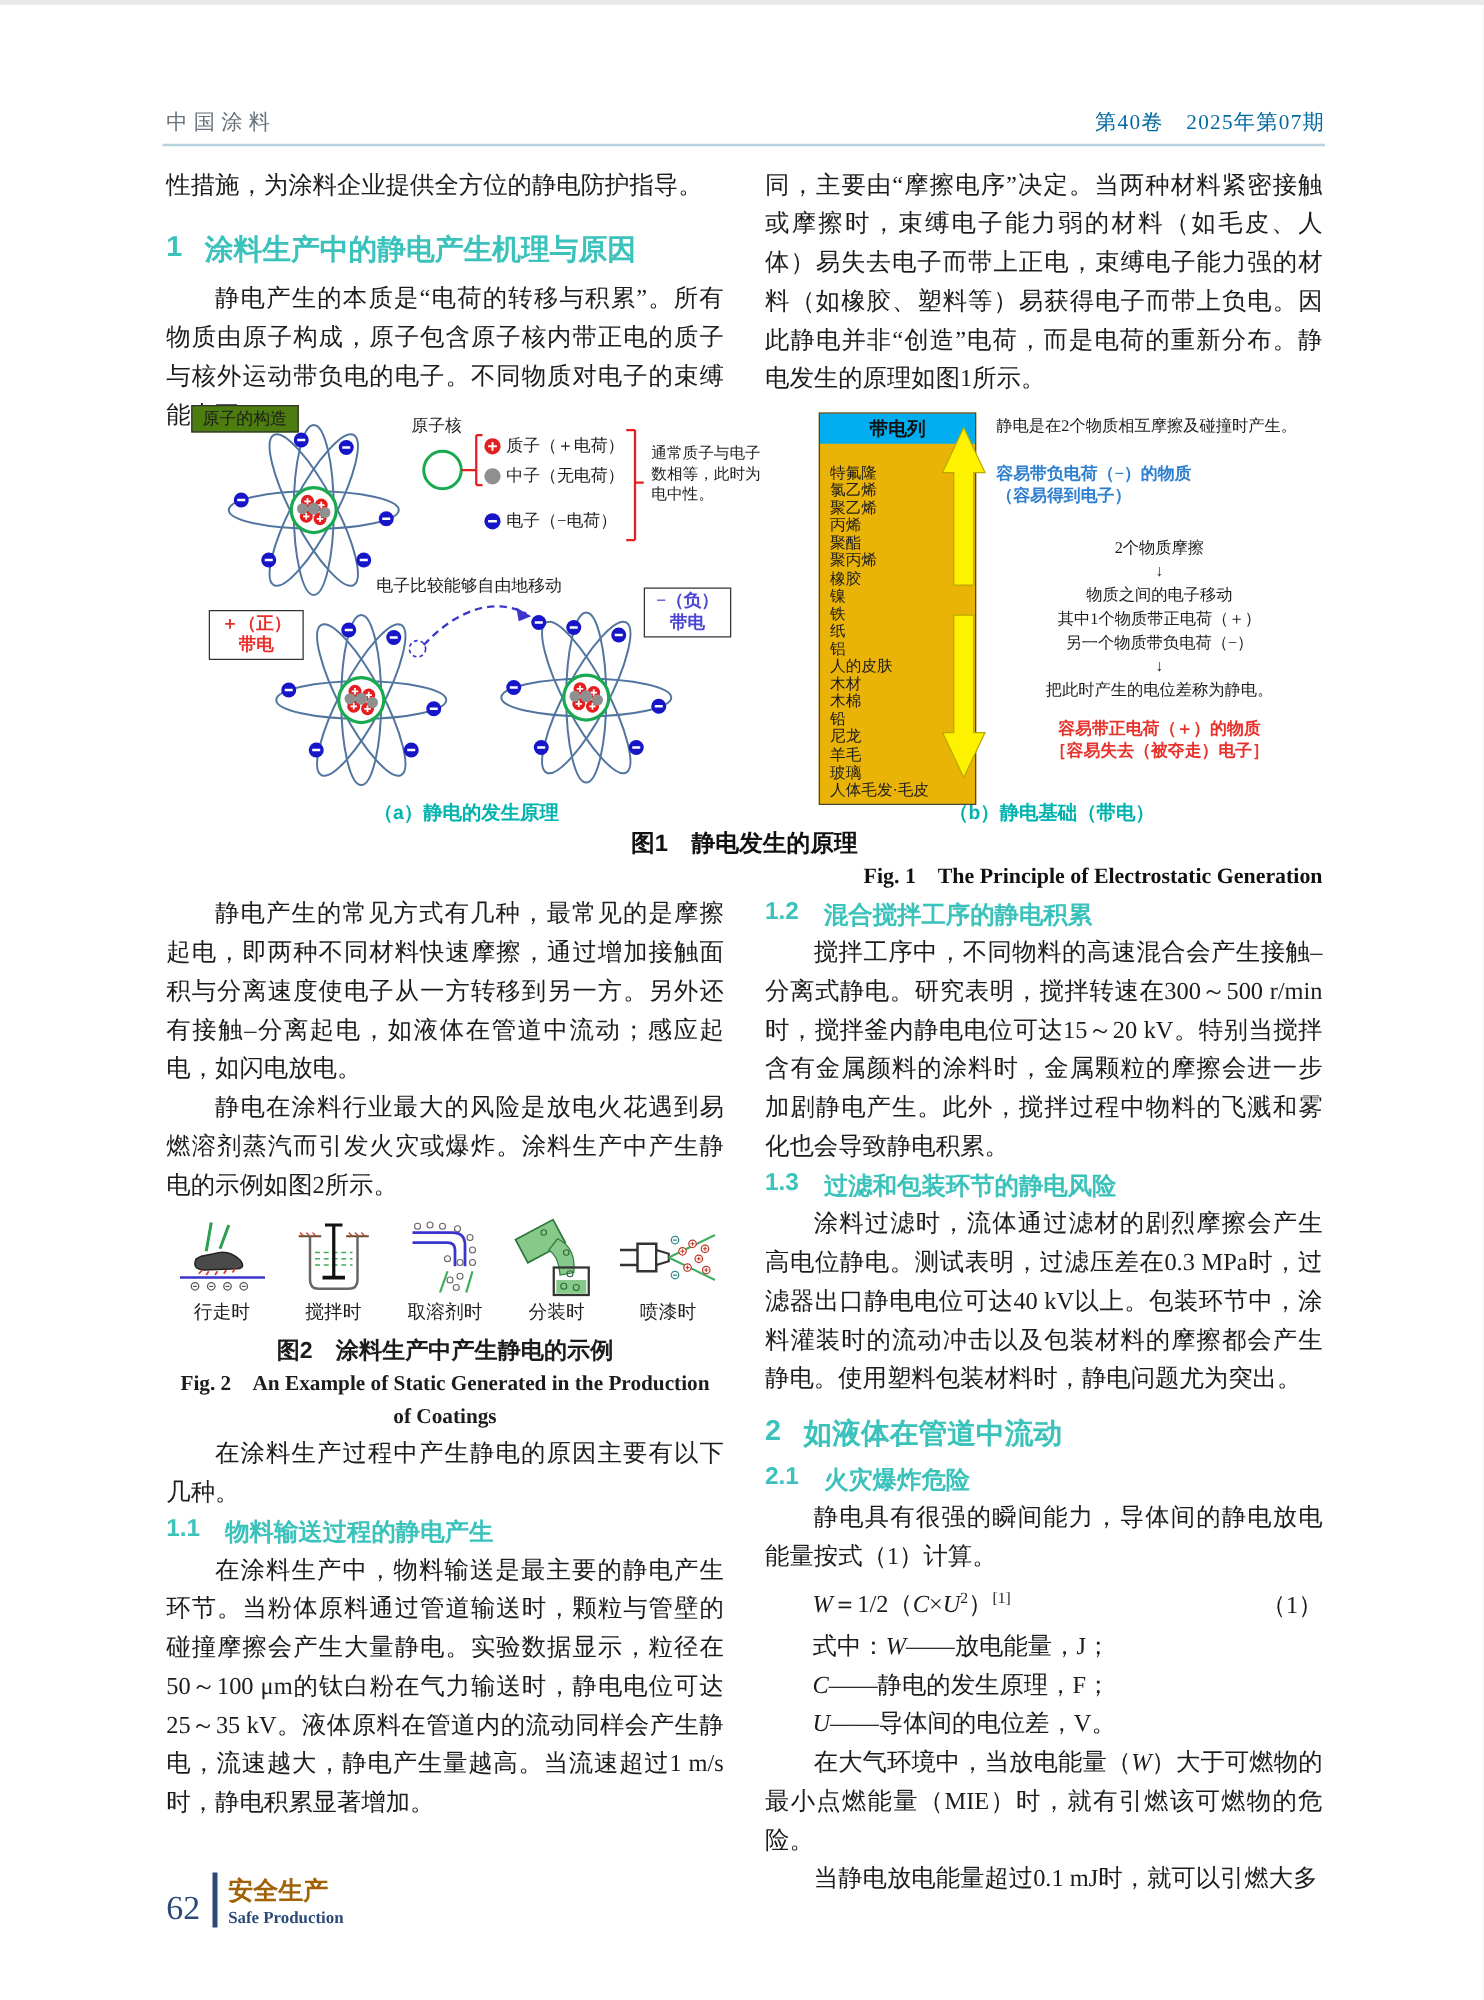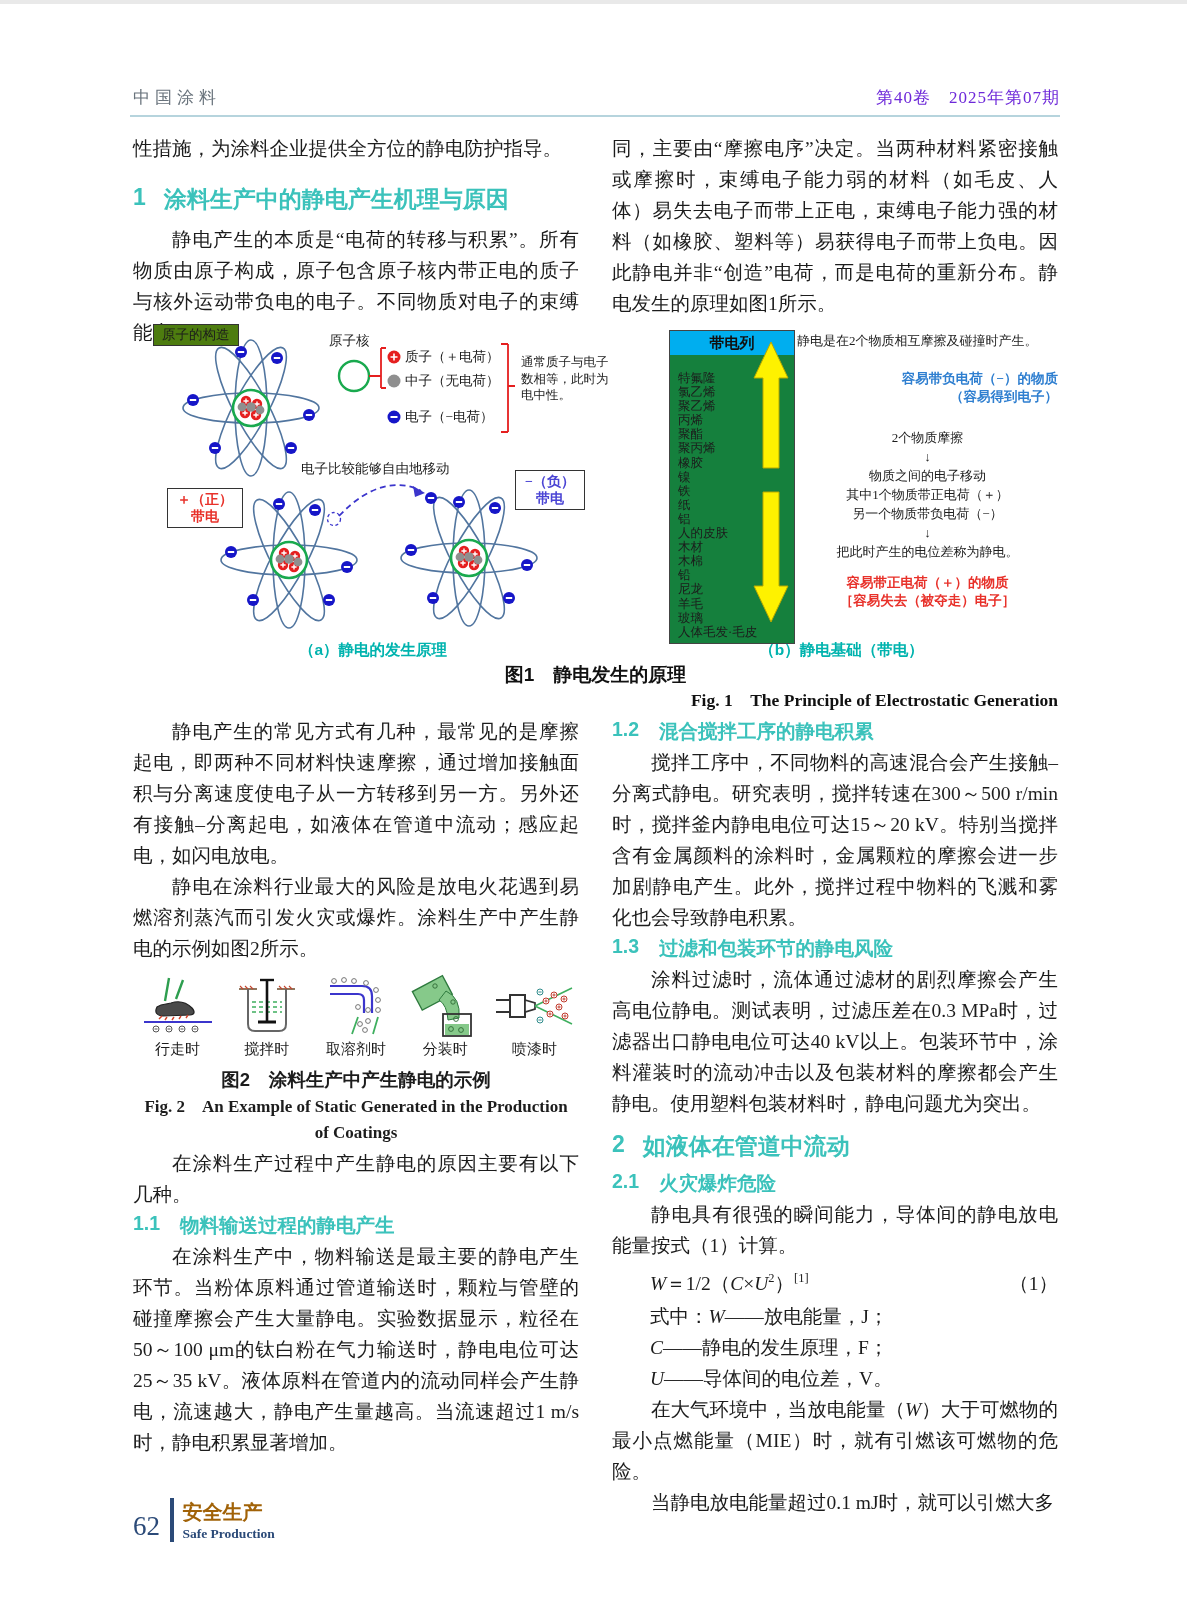--- a/index.html
+++ b/index.html
@@ -7,7 +7,7 @@
         font-family:"Liberation Serif",serif;color:#1c1c1c;overflow:hidden;}
   
   .hdr-left{position:absolute;left:133px;top:82px;font-size:17px;color:#68727b;letter-spacing:5px;}
-  .hdr-right{position:absolute;right:127px;top:82px;font-size:17px;color:#6d28d9;letter-spacing:1px;}
+  .hdr-right{position:absolute;right:127px;top:82px;font-size:17px;color:#0369a1;letter-spacing:1px;}
   .hdr-rule{position:absolute;left:130px;right:127px;top:111px;border-top:2px solid #b6d4dd;}
   
   .intro-left{position:absolute;left:133px;top:129px;width:446px;font-size:19.5px;line-height:31px;text-align:justify;}

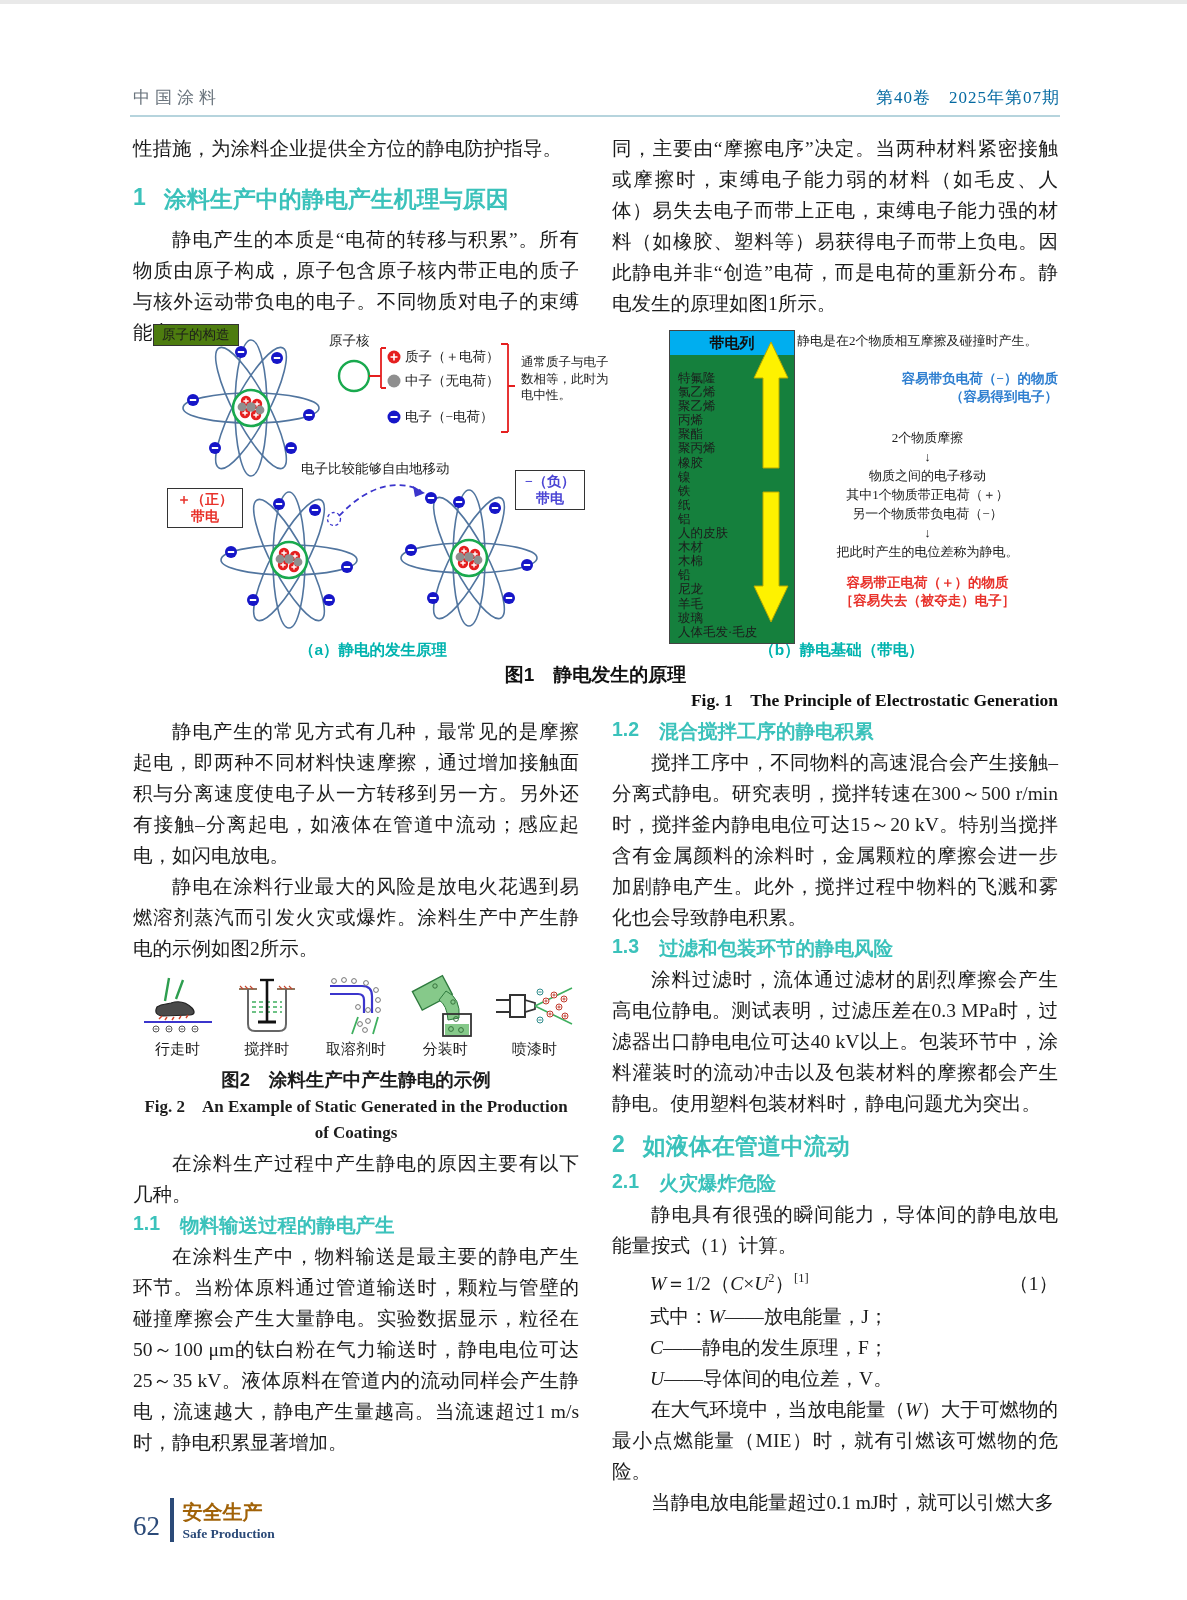--- a/index.html
+++ b/index.html
@@ -36,7 +36,7 @@
   .fig-cap-ab{position:absolute;width:480px;text-align:center;font-family:"Liberation Sans",sans-serif;
           font-weight:bold;font-size:15.5px;color:#00b3ae;}
   .fig1b{position:absolute;left:492px;top:4px;width:433px;height:314px;}
-  .tb-box{position:absolute;left:44px;top:6px;width:124px;border:1.5px solid #444;background:#15803d;}
+  .tb-box{position:absolute;left:30px;top:6px;width:124px;border:1.5px solid #444;background:#eab308;}
   .tb-hd{height:24px;background:#00aeef;display:flex;align-items:center;justify-content:center;
          font-weight:bold;font-size:15px;color:#101010;}
   .tb-list{padding:16px 0 4px 8px;font-size:12.5px;line-height:14.1px;}

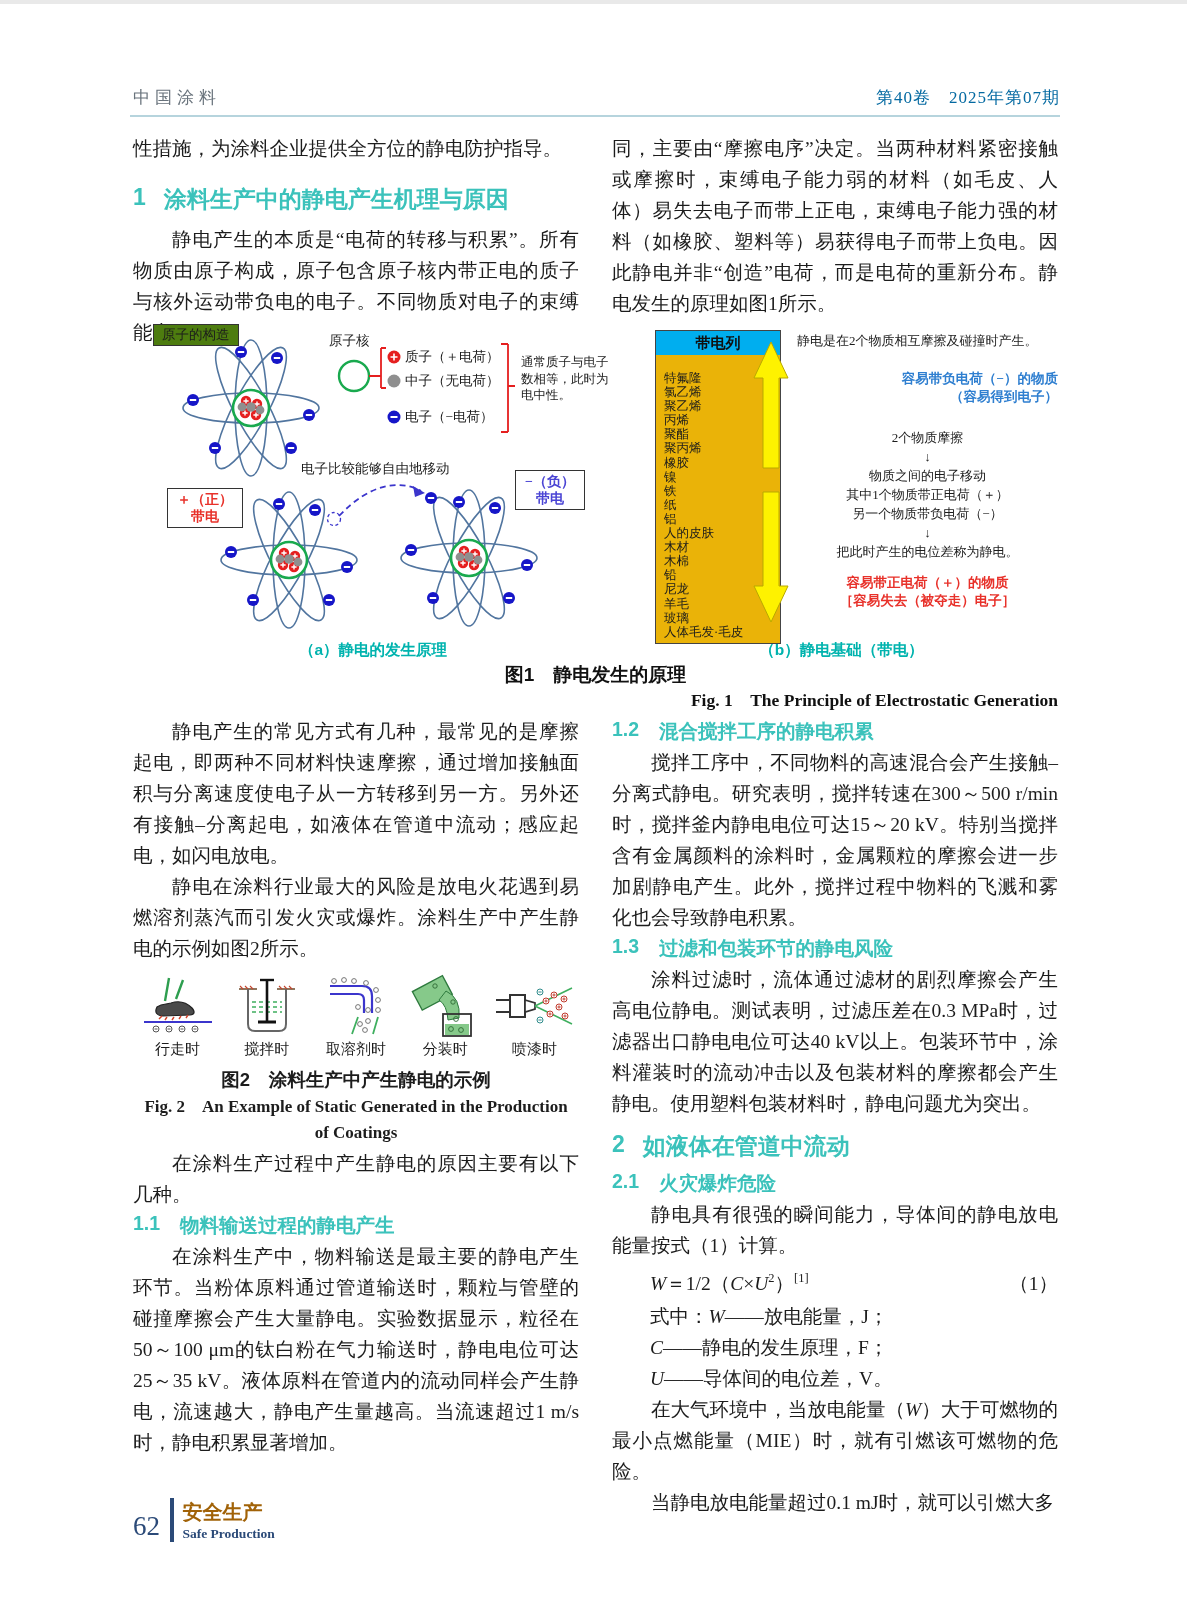--- a/index.html
+++ b/index.html
@@ -43,7 +43,7 @@
   .tb-arrows{position:absolute;left:128px;top:18px;}
   .tb-right{position:absolute;left:172px;top:0;width:261px;}
   .tb-top{position:absolute;top:8px;width:261px;font-size:13px;}
-  .tb-neg{position:absolute;top:46px;width:261px;text-align:right;color:#2f7fd0;font-weight:bold;
+  .tb-neg{position:absolute;top:46px;width:261px;text-align:left;color:#2f7fd0;font-weight:bold;
           font-size:13.5px;line-height:18px;}
   .tb-flow{position:absolute;top:104px;width:261px;text-align:center;font-size:13px;line-height:19px;}
   .tb-pos{position:absolute;top:250px;width:261px;text-align:center;color:#e8312a;font-weight:bold;

